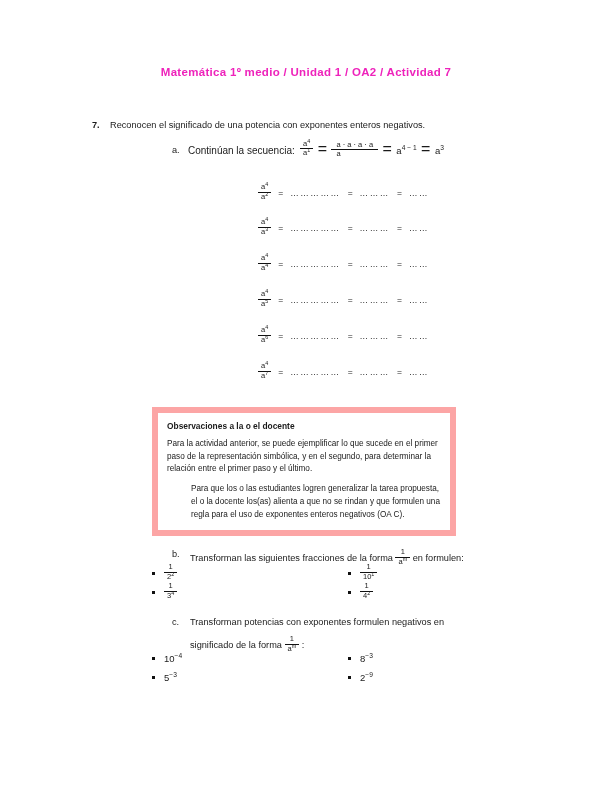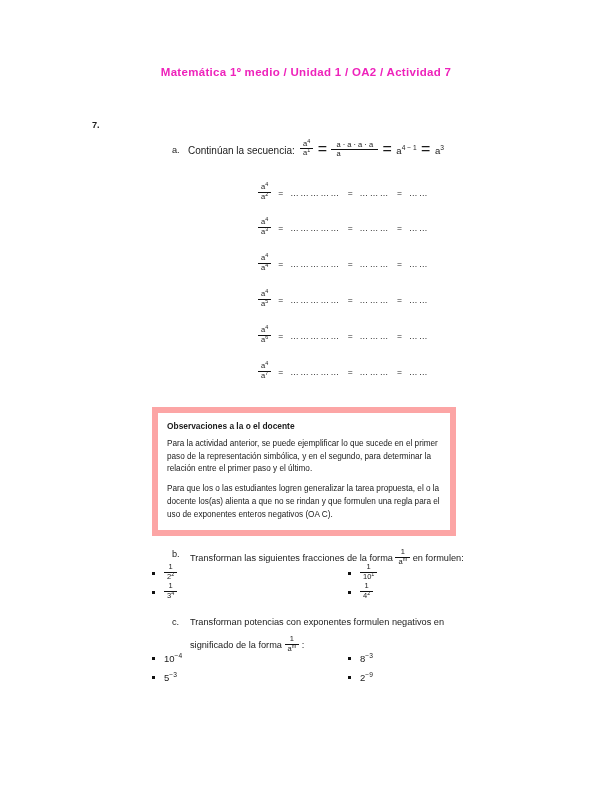--- a/index.html
+++ b/index.html
@@ -194,6 +194,7 @@
   <div class="doc-title">Matemática 1º medio / Unidad 1 / OA2 / Actividad 7</div>
 
   <div class="q-number">7.</div>
+  <div class="q-text">Reconocen el significado de una potencia con exponentes enteros negativos.</div>
 
   <div class="sub-a-letter">a.</div>
   <div class="sub-a-text">Continúan la secuencia:</div>

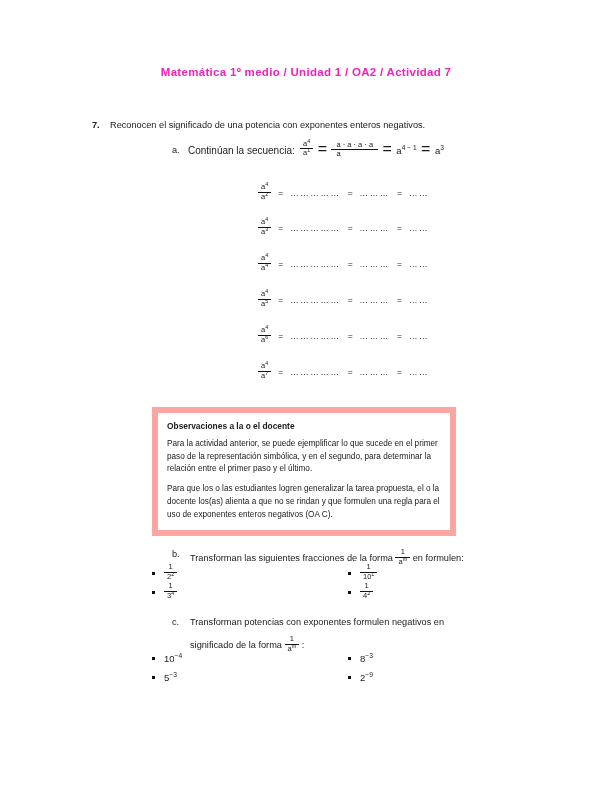--- a/index.html
+++ b/index.html
@@ -150,7 +150,7 @@
     margin: 0 0 7px 0;
     text-align: left;
   }
-  .obs-p:last-child { margin-bottom: 0; }
+  .obs-p:last-child { margin-bottom: 0; margin-left: 24px; }
 
   
   .sub-letter {

